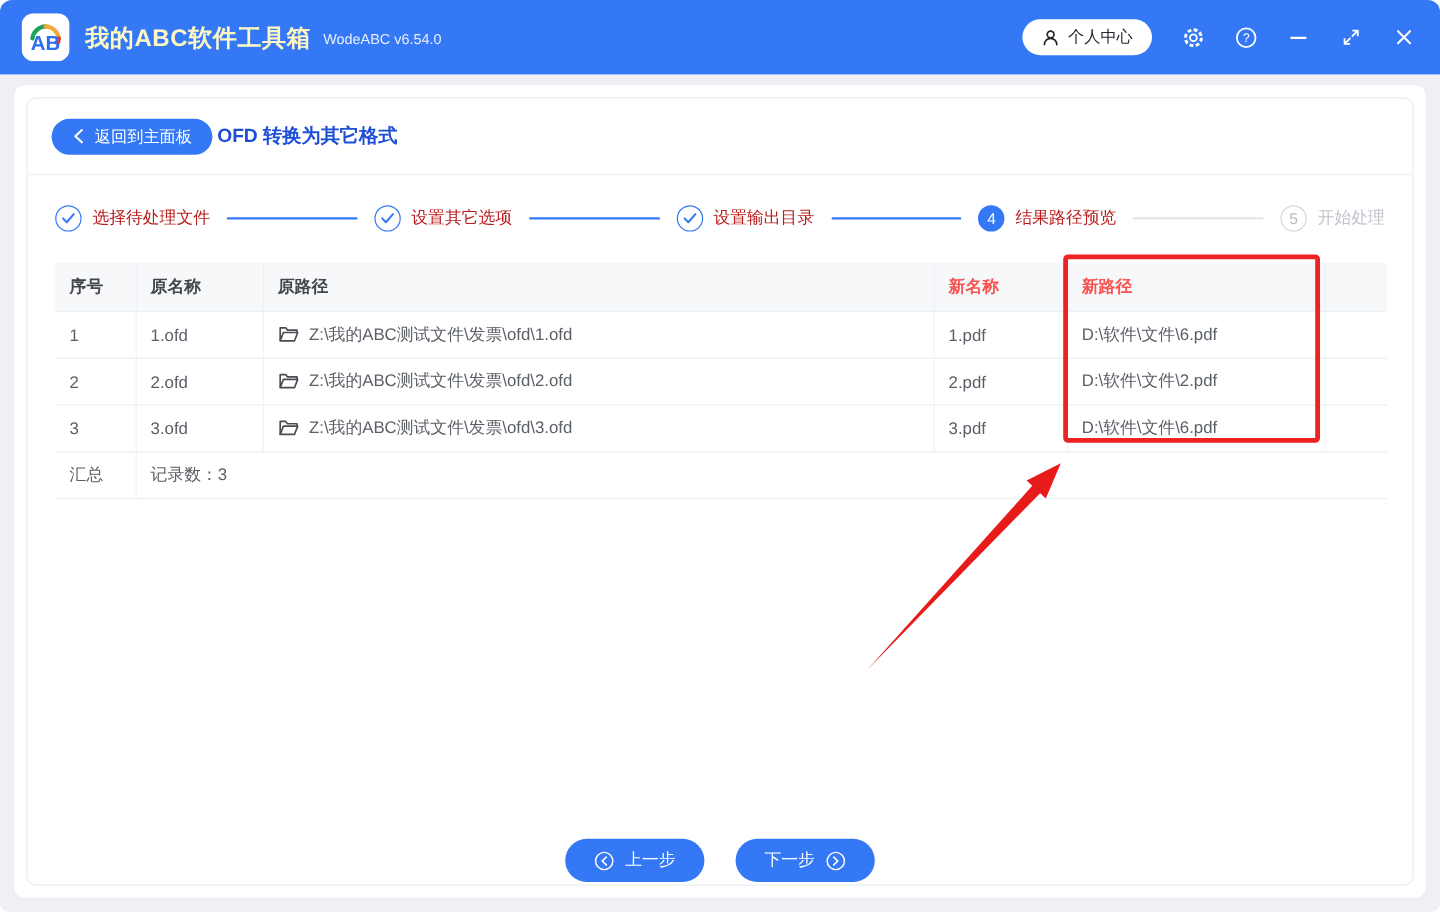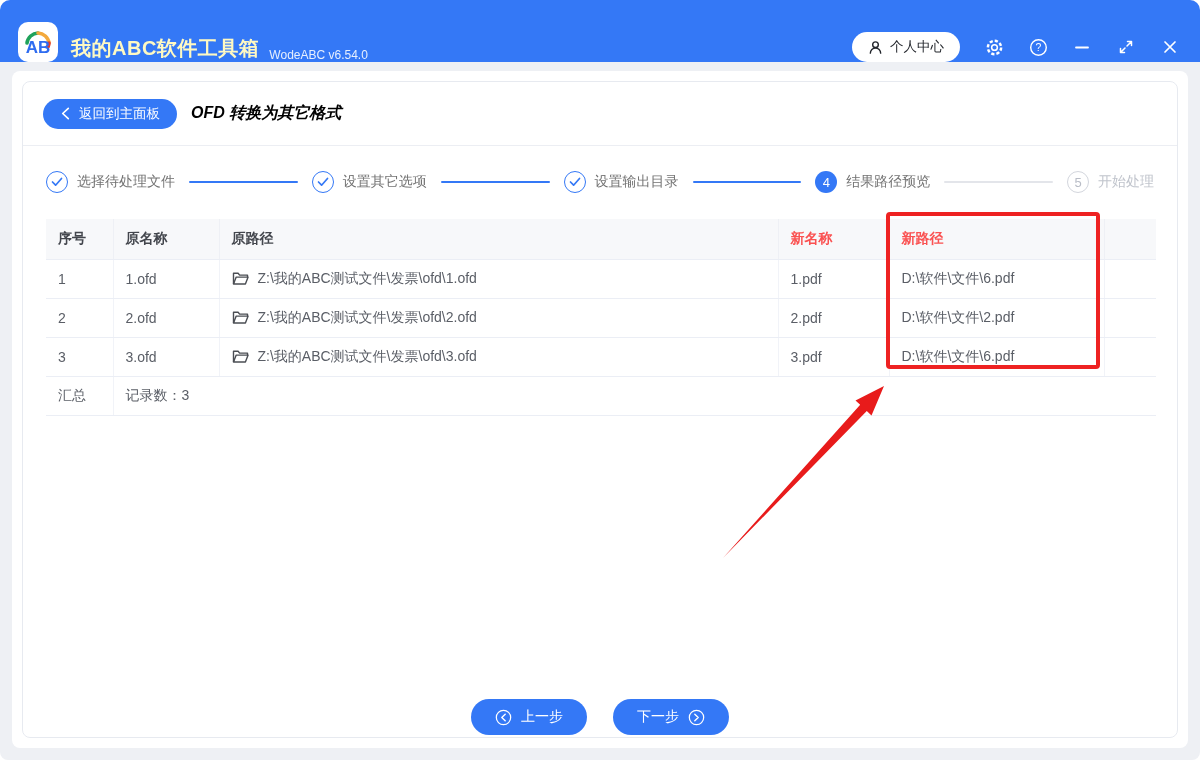--- a/index.html
+++ b/index.html
@@ -7,7 +7,7 @@
   .window { position:relative; width:1200px; height:760px; border-radius:10px 10px 8px 8px; overflow:hidden; background:#eef0f4; }
 
   
-  .titlebar { height:62px; background:#3478f6; display:flex; align-items:flex-end; padding:0 20px 0 18px; }
+  .titlebar { height:62px; background:#3478f6; display:flex; align-items:center; padding:0 20px 0 18px; }
   .logo { width:40px; height:40px; flex:0 0 40px; }
   .app-title { color:#fef9c3; font-size:20px; font-weight:bold; margin-left:13px; letter-spacing:.5px; }
   .app-version { color:rgba(255,255,255,.88); font-size:12px; margin-left:10px; margin-top:4px; }

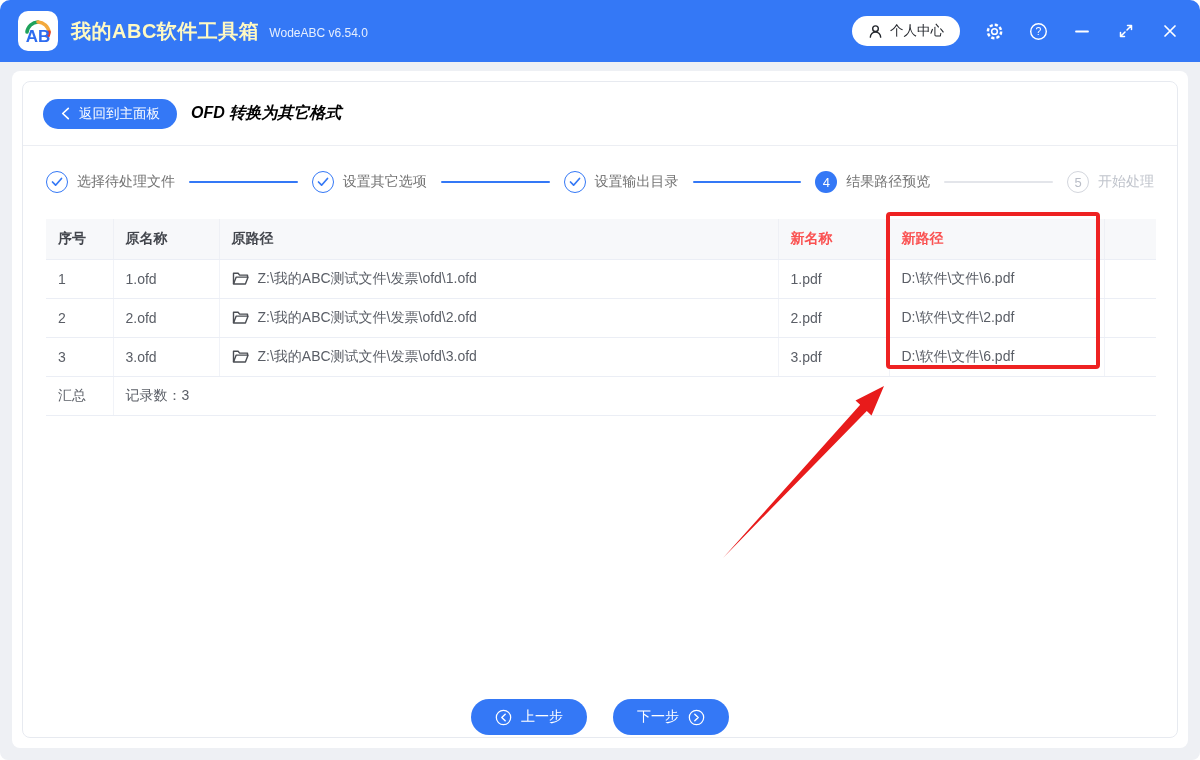--- a/index.html
+++ b/index.html
@@ -23,7 +23,7 @@
 
   .panel-header { height:64px; display:flex; align-items:center; padding:0 20px; border-bottom:1px solid #eceef3; }
   .back-btn { height:30px; border-radius:15px; background:#3478f6; color:#fff; border:none; display:flex; align-items:center; gap:8px; padding:0 17px; font-size:13.5px; cursor:pointer; font-family:Liberation Serif, serif; }
-  .page-title { font-size:16px; font-weight:bold; color:#000000; margin-left:14px;font-style:italic; }
+  .page-title { font-size:16px; font-weight:bold; color:#1d4ed8; margin-left:4px; }
 
   
   .steps { display:flex; align-items:center; padding:25px 23px 0; }

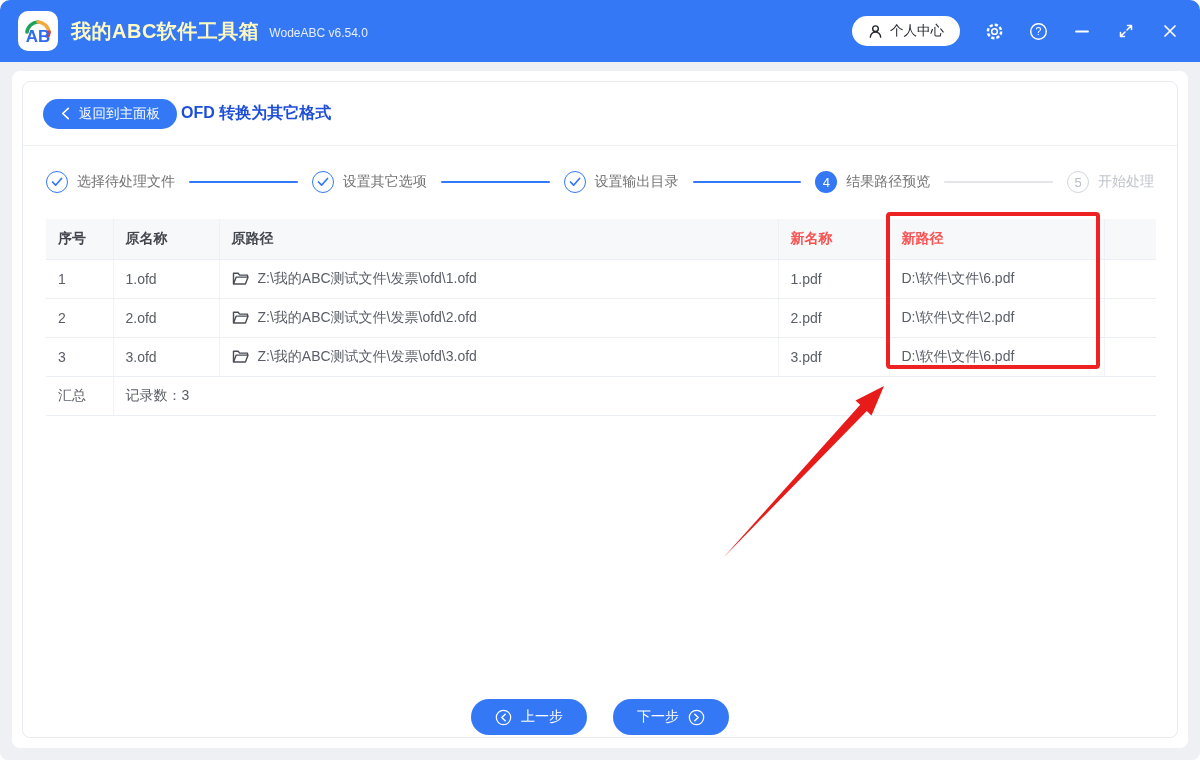--- a/index.html
+++ b/index.html
@@ -32,7 +32,7 @@
   .step.done .step-circle { border:1.5px solid #3478f6; }
   .step.active .step-circle { background:#3478f6; color:#fff; font-size:13px; }
   .step.pending .step-circle { border:1.5px solid #d3d6dd; color:#b8bcc6; font-size:13px; }
-  .step-label { font-size:14px; color:#737373; white-space:nowrap; }
+  .step-label { font-size:14px; color:#b91c1c; white-space:nowrap; }
   .step.pending .step-label { color:#c0c4cc; }
   .connector { flex:1 1 auto; height:2px; background:#3478f6; margin:0 14px; border-radius:1px; }
   .connector.gray { background:#e3e5ea; }

